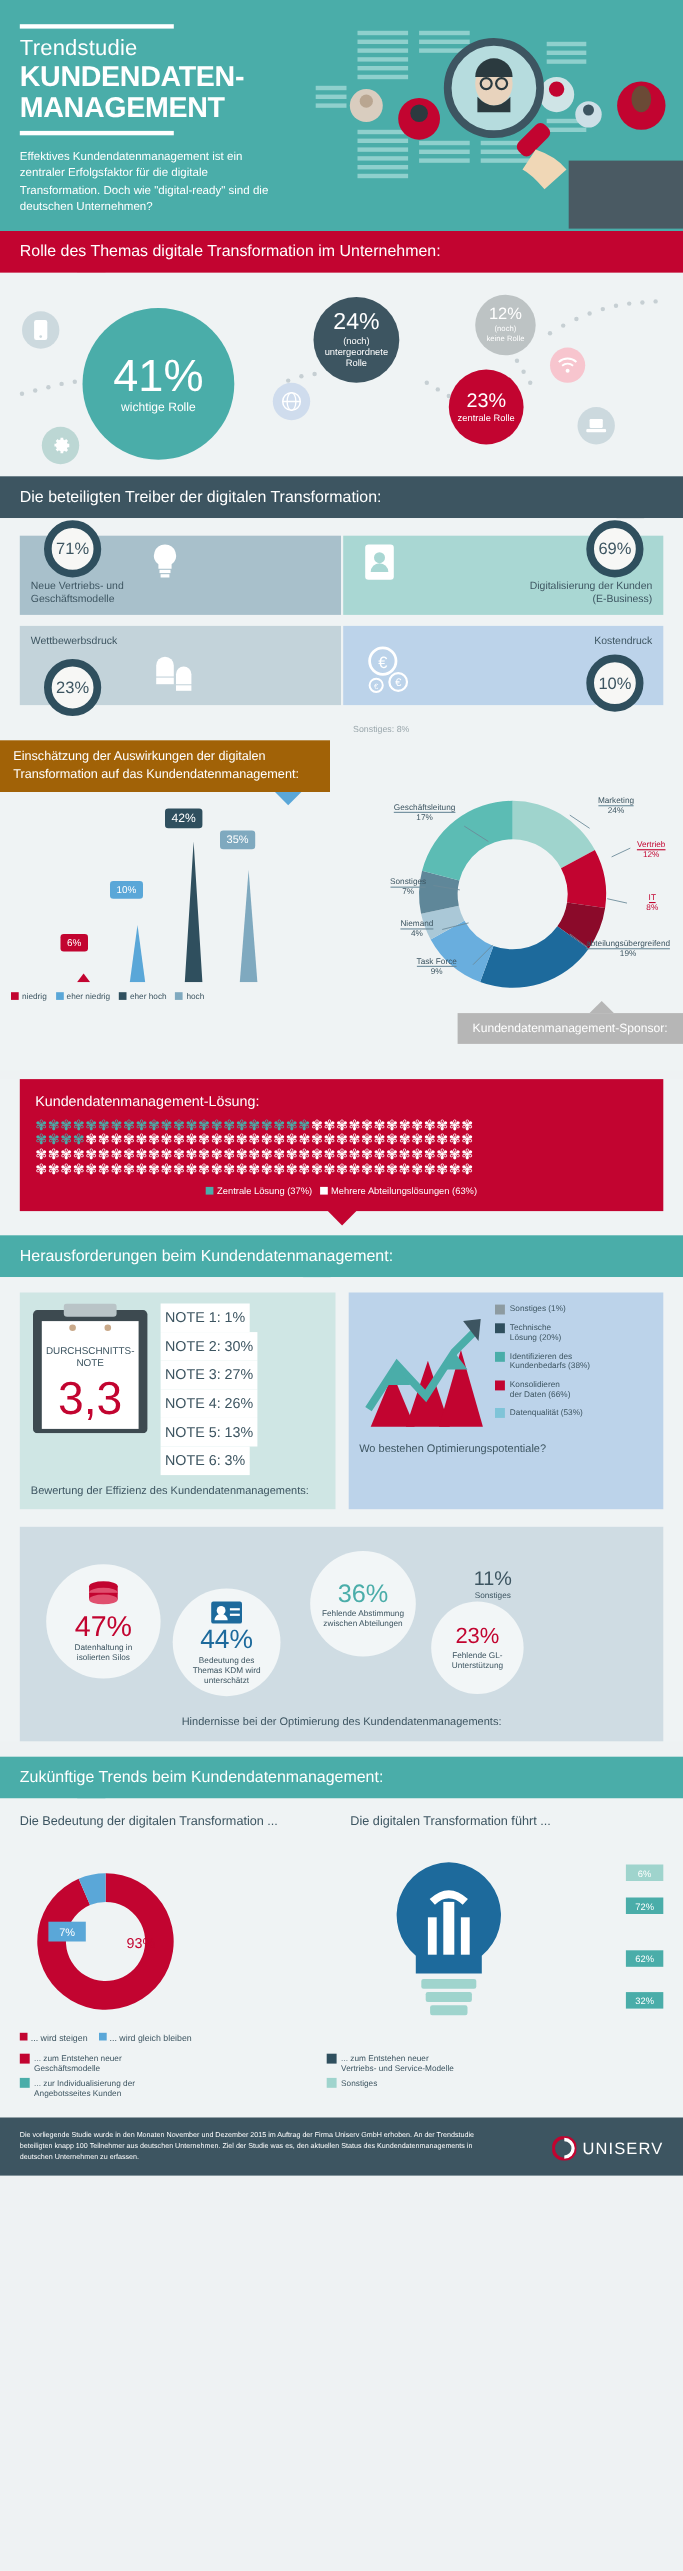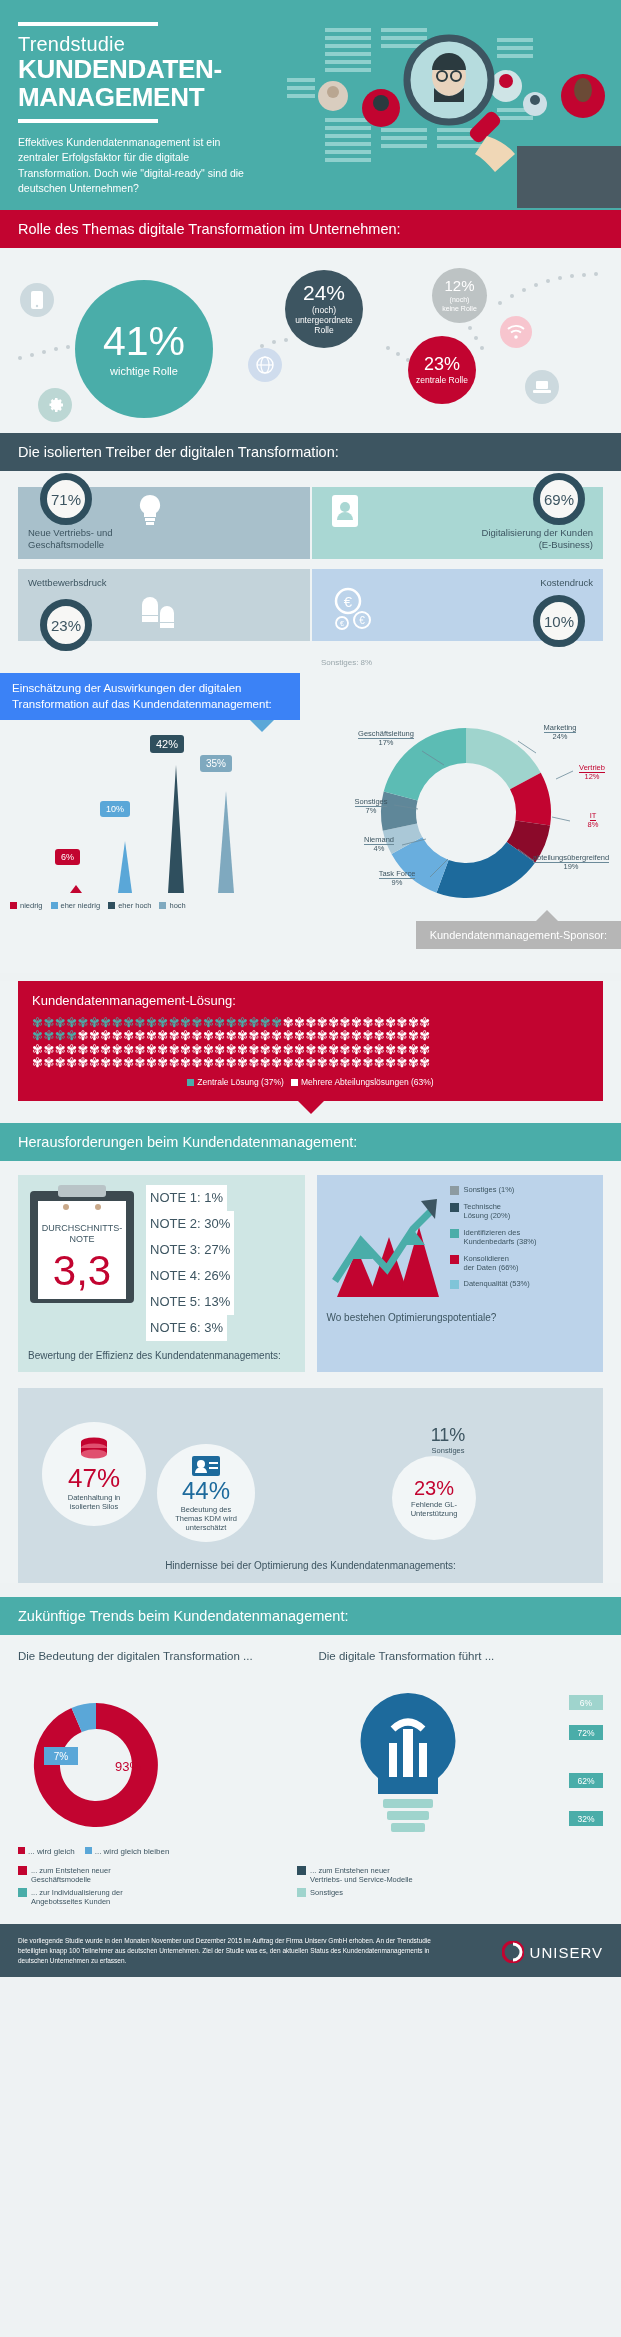--- a/index.html
+++ b/index.html
@@ -298,7 +298,7 @@
   </div>
 
   <div class="banner dark">
-    <span>Die isolierten Treiber der digitalen Transformation:</span>
+    <span>Die beteiligten Treiber der digitalen Transformation:</span>
     <div class="notch" style="left:560px"></div>
   </div>
 

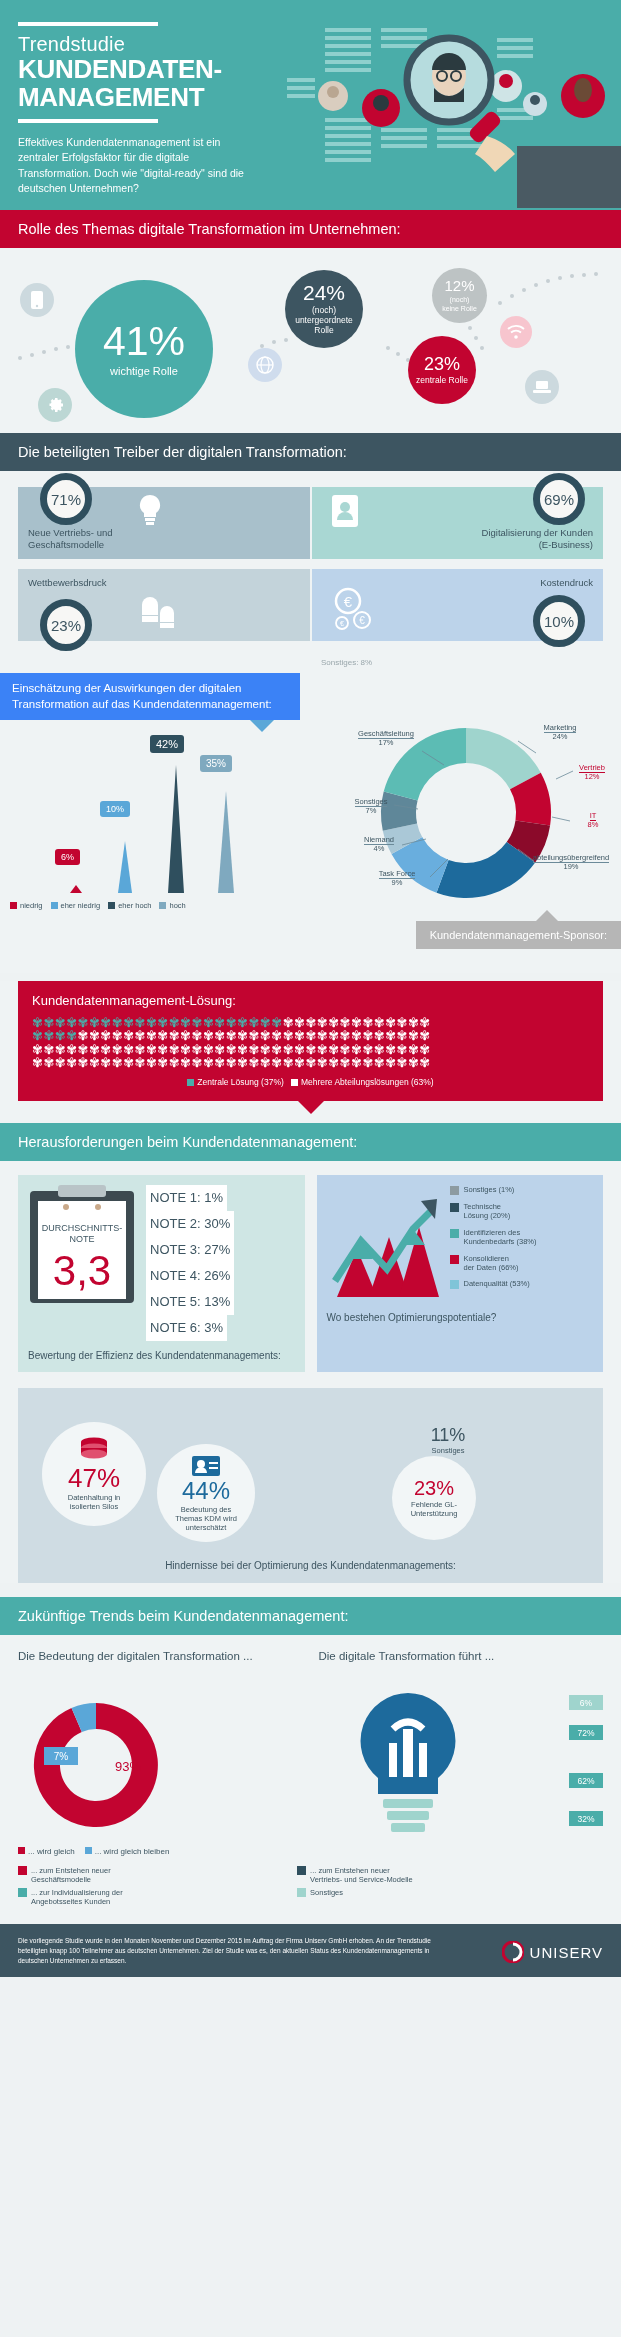--- a/index.html
+++ b/index.html
@@ -74,7 +74,7 @@
 
   
   .impact { padding:0 0 14px; position:relative; height:300px;}
-  .bluebox { background:#3b82f6; color:#fff; font-size:11.5px; line-height:1.35;
+  .bluebox { background:#a16207; color:#fff; font-size:11.5px; line-height:1.35;
              padding:8px 12px; width:300px; position:relative;}
   .bluebox .notch{position:absolute; left:250px; bottom:-12px; width:0;height:0;
      border-left:12px solid transparent;border-right:12px solid transparent;border-top:12px solid #5aa7d8;}

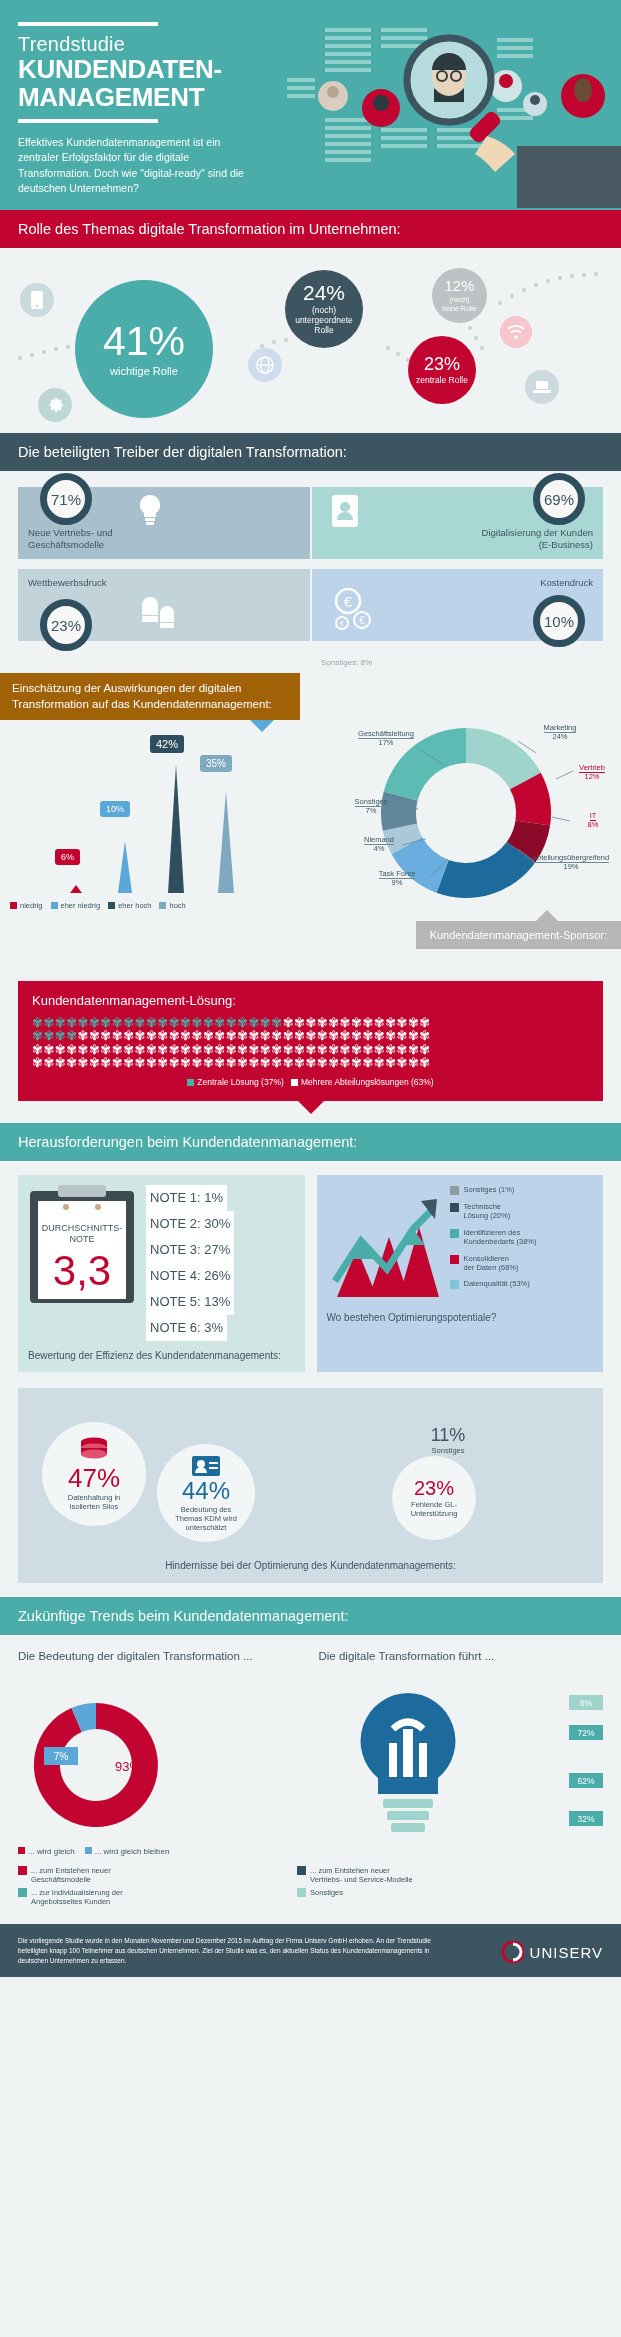--- a/index.html
+++ b/index.html
@@ -569,6 +569,11 @@
 Themas KDM wird
 unterschätzt</div>
         </div>
+        <div class="hb" style="width:96px;height:96px;left:250px;top:6px;">
+          <div class="n" style="font-size:23px;color:#4aada9">36%</div>
+          <div class="t" style="white-space:pre-line">Fehlende Abstimmung
+zwischen Abteilungen</div>
+        </div>
         <div class="hb" style="width:84px;height:84px;left:360px;top:52px;">
           <div class="n" style="font-size:20px">23%</div>
           <div class="t" style="white-space:pre-line">Fehlende GL-

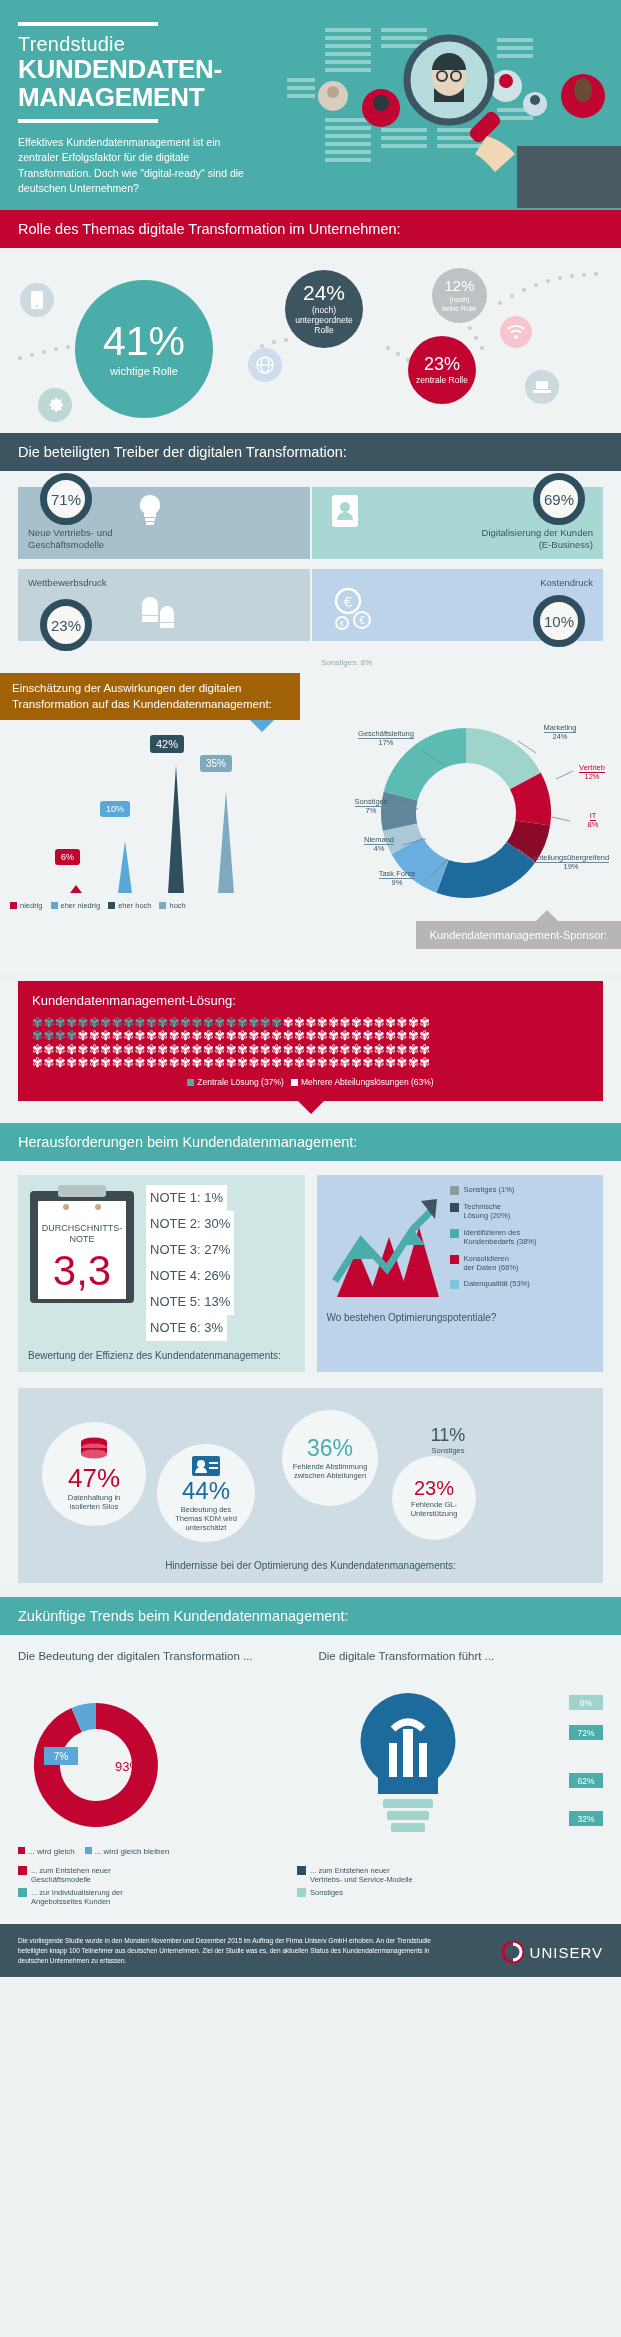--- a/index.html
+++ b/index.html
@@ -613,7 +613,7 @@
       </div>
 
       <div class="tcol">
-        <div class="thd">Die digitale Transformation führt ...</div>
+        <div class="thd">Die digitalen Transformation führt ...</div>
         <div class="bulbbars">
           <svg width="150" height="150" viewBox="0 0 150 150" style="position:absolute;left:14px;top:0">
             <path d="M75 6a48 48 0 00-30 85v16h60V91A48 48 0 0075 6z" fill="#1d6a9c"></path>

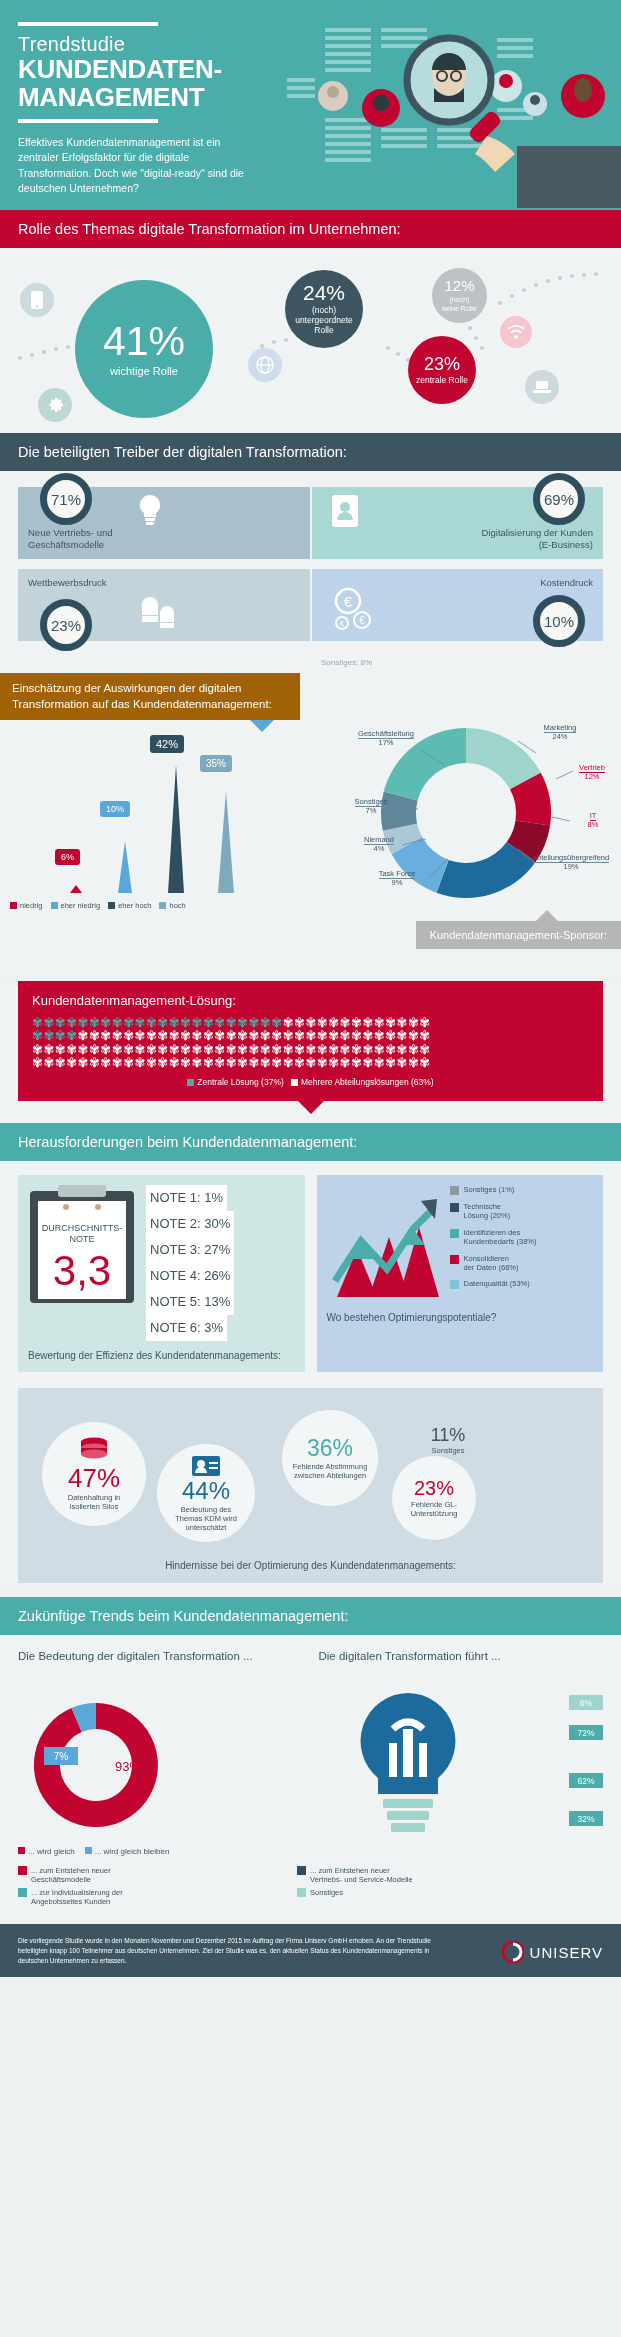--- a/index.html
+++ b/index.html
@@ -607,7 +607,7 @@
           <text x="110" y="84" font-size="13" fill="#c20430" text-anchor="middle" font-family="Liberation Sans">93%</text>
         </svg>
         <div class="tleg">
-          <span><i class="sw" style="background:#c20430;margin-right:3px"></i><span>... wird gleich</span></span>
+          <span><i class="sw" style="background:#c20430;margin-right:3px"></i><span>... wird steigen</span></span>
           <span><i class="sw" style="background:#5aa7d8;margin-right:3px"></i><span>... wird gleich bleiben</span></span>
         </div>
       </div>

